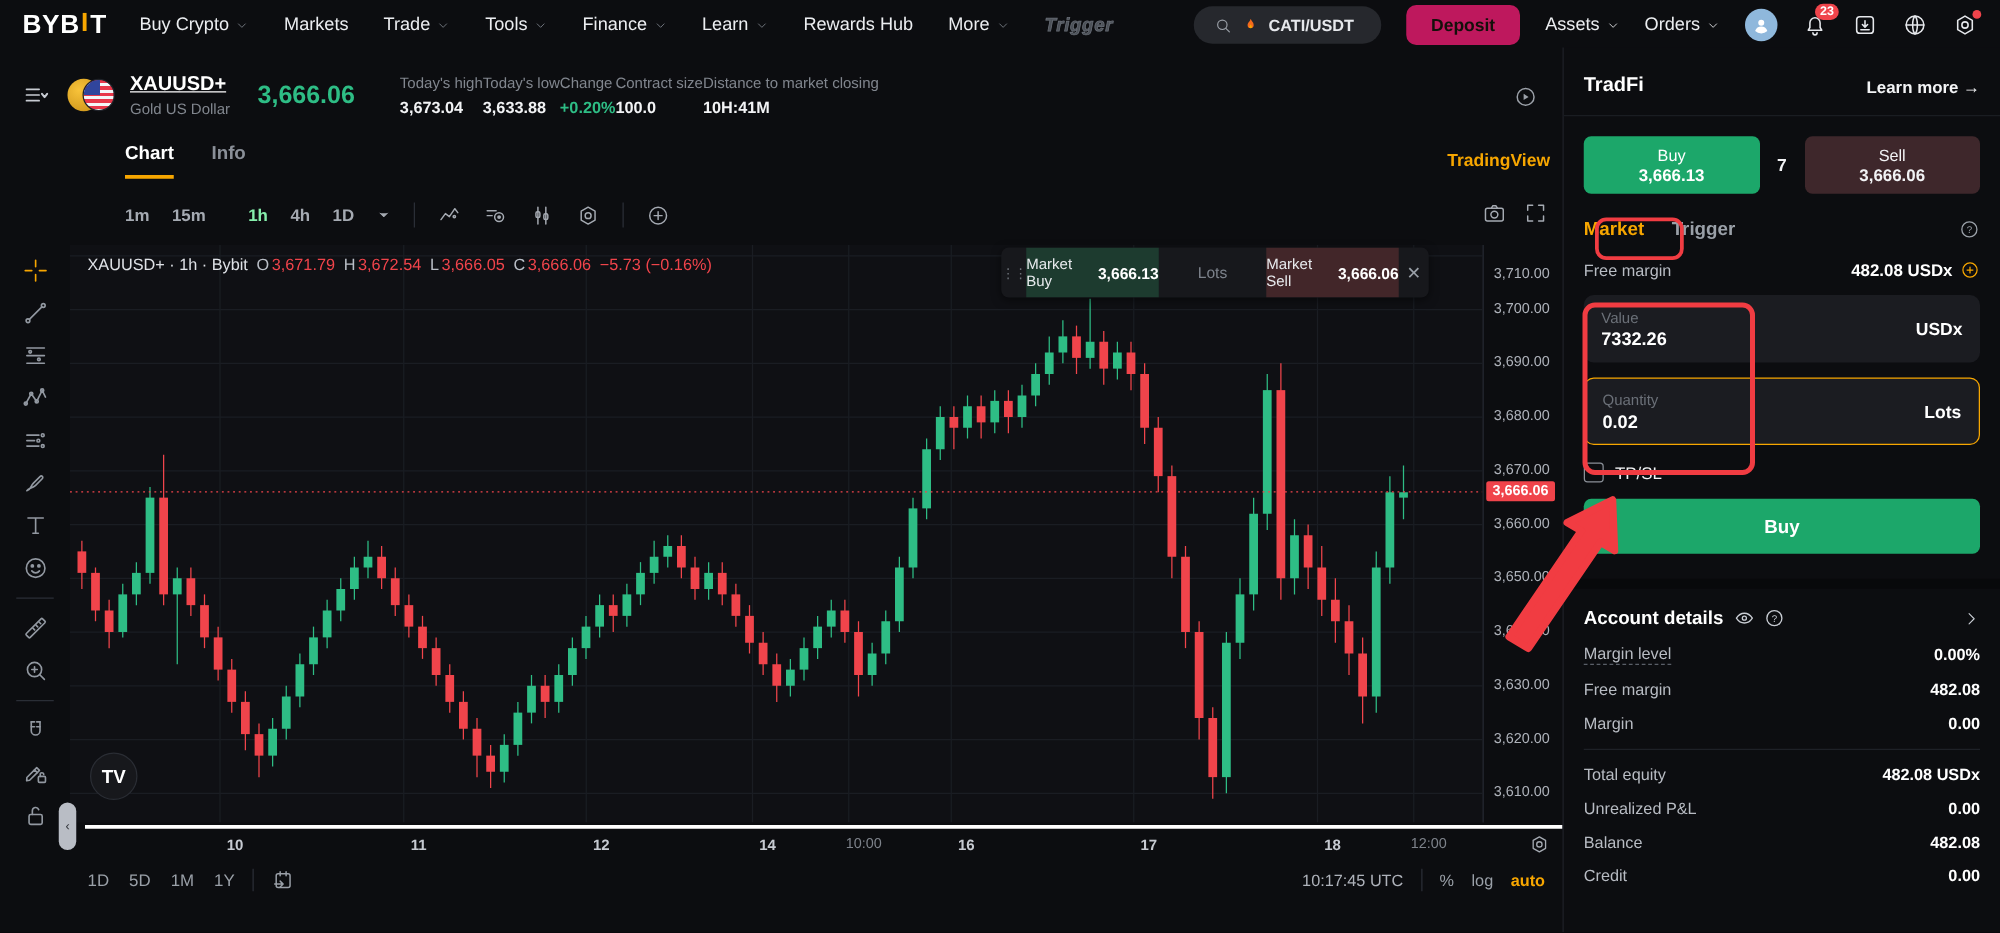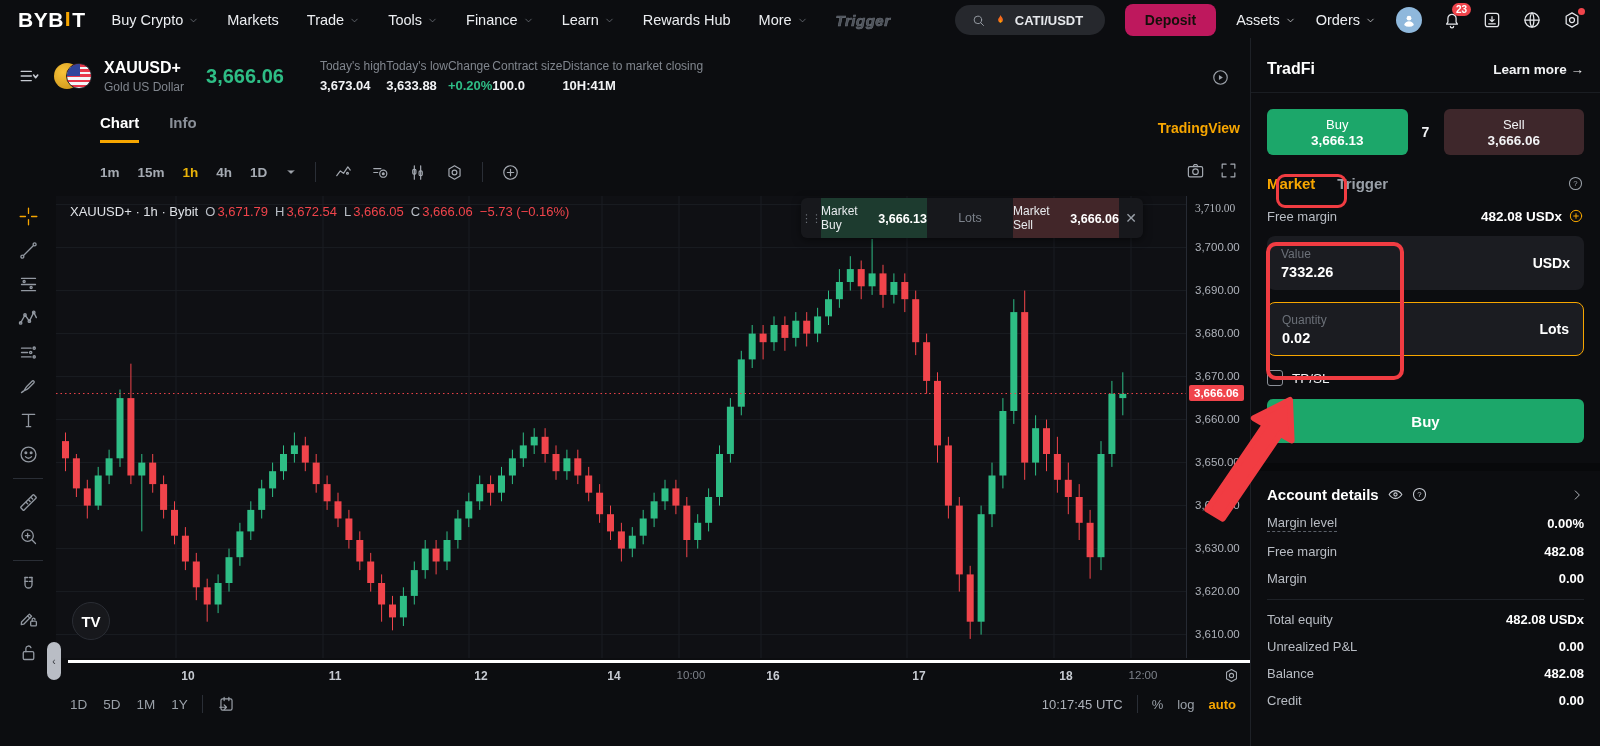--- a/index.html
+++ b/index.html
@@ -33,7 +33,7 @@
   .coin-flag{position:absolute;left:12px;top:1px;width:26px;height:26px;border-radius:50%;background:repeating-linear-gradient(180deg,#e8374a 0 2.6px,#f4f6f8 2.6px 5.2px);overflow:hidden;border:1px solid #20232a;}
   .coin-flag::after{content:"";position:absolute;left:0;top:0;width:13px;height:12px;background:#30459c;}
   .instr-name{margin-right:22px;}
-  .instr-name .sym{font-weight:700;font-size:16px;color:#fff;}
+  .instr-name .sym{font-weight:700;font-size:16px;color:#fff;text-decoration:underline;}
   .instr-name .sub{font-size:12px;color:#81868e;margin-top:3px;}
   .instr-price{color:#2ebd85;font-weight:700;font-size:20px;margin-right:36px;}
   #instr-stats{display:flex;}

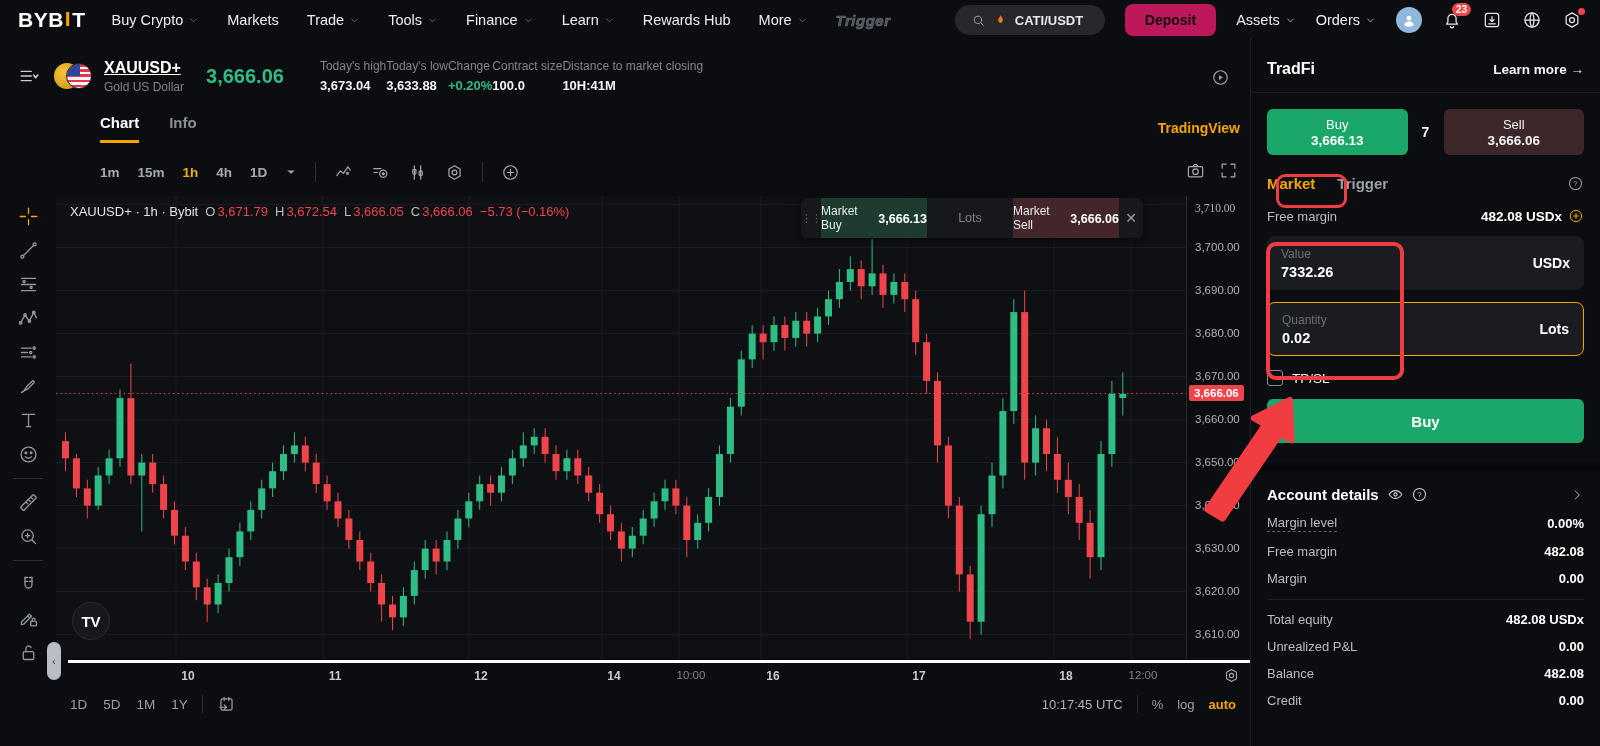--- a/index.html
+++ b/index.html
@@ -50,7 +50,7 @@
   .tv-label{position:absolute;right:10px;top:12px;color:#f7a600;font-weight:700;font-size:14px;cursor:pointer;}
   #chart-toolbar{position:relative;height:40px;display:flex;align-items:center;gap:18px;padding-left:68px;color:#a5aab2;}
   .intv{font-size:13.5px;font-weight:700;color:#a5aab2;cursor:pointer;}
-  .intv.active{color:#eab308;}
+  .intv.active{color:#86efac;margin-left:16px;}
   .tb-sep{width:1px;height:20px;background:#2a2e36;}
   .tb-ic{cursor:pointer;display:flex;}
   #tb-right{position:absolute;right:12px;top:9px;display:flex;gap:14px;color:#a5aab2;}

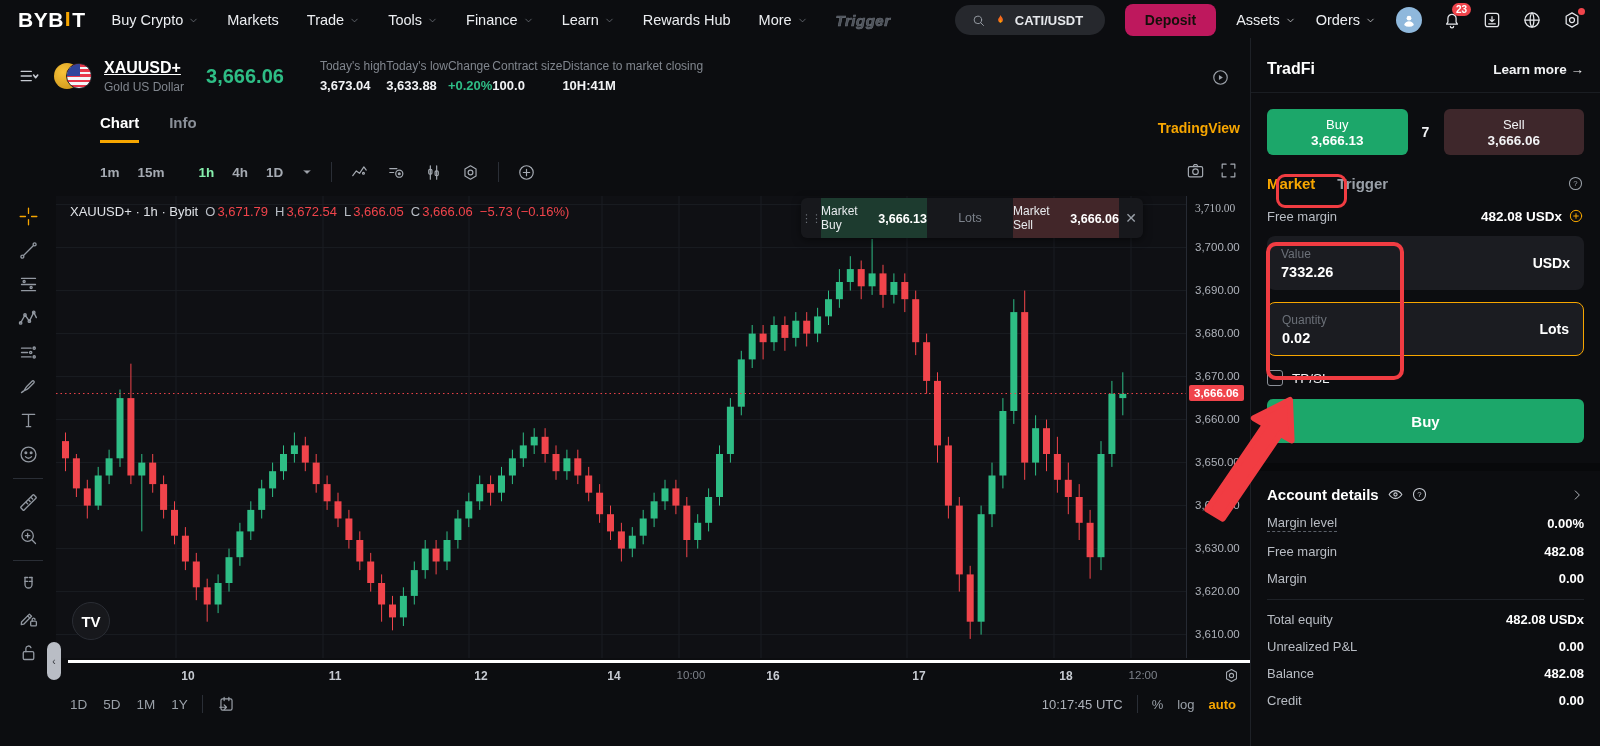--- a/index.html
+++ b/index.html
@@ -724,7 +724,7 @@
         <div class="collapse-pill">‹</div>
       </div>
       <div id="price-axis">
-          <div class="pl" style="top: 6px; font-family: Liberation Serif, serif;">3,710.00</div>
+          <div class="pl" style="top: 17px;">3,710.00</div>
           <div class="pl" style="top: 44.6px;">3,700.00</div>
           <div class="pl" style="top: 87.6px;">3,690.00</div>
           <div class="pl" style="top: 130.6px;">3,680.00</div>

